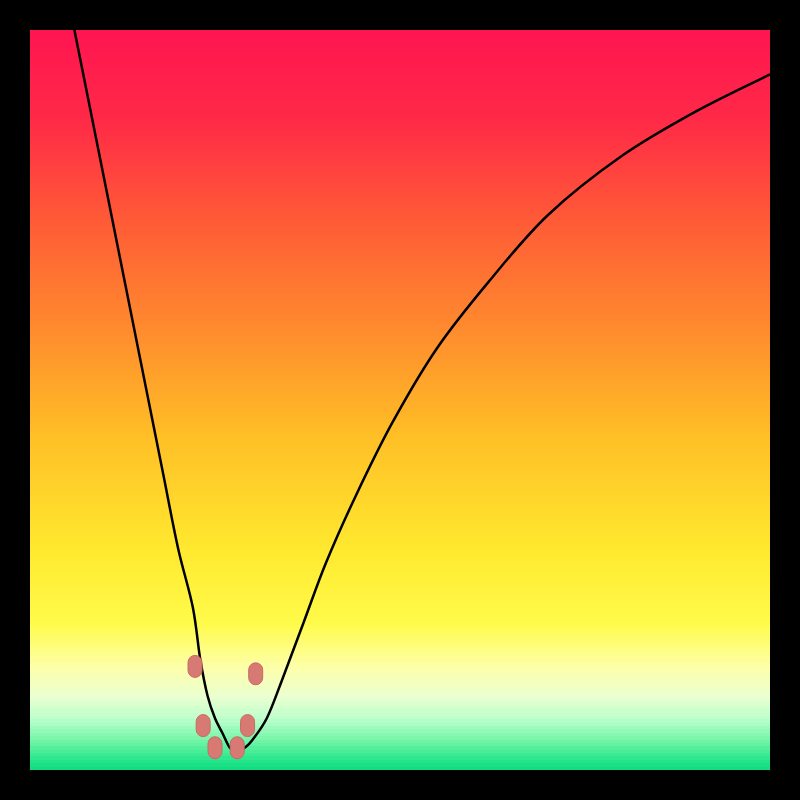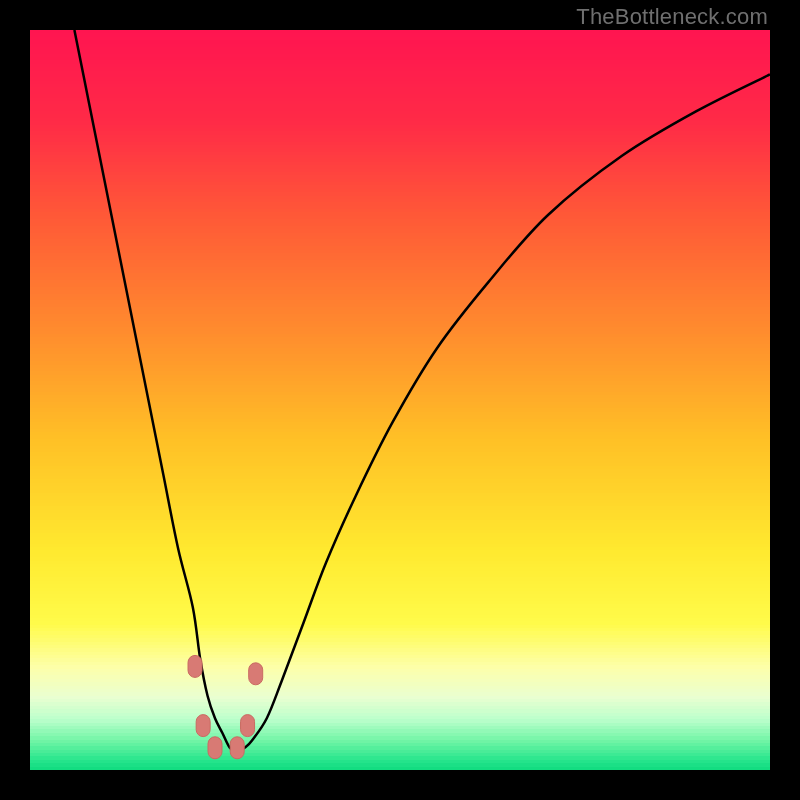--- a/index.html
+++ b/index.html
@@ -60,7 +60,6 @@
 <body>
 
 <div class="frame">
-  <div class="watermark">TheBottleneck.com</div>
   <div class="plot-area">
     <div class="gradient" id="gradient">
         <div class="grad-seg" style="top: 0px; height: 4.36364px; background: rgb(255, 21, 80);"></div>

